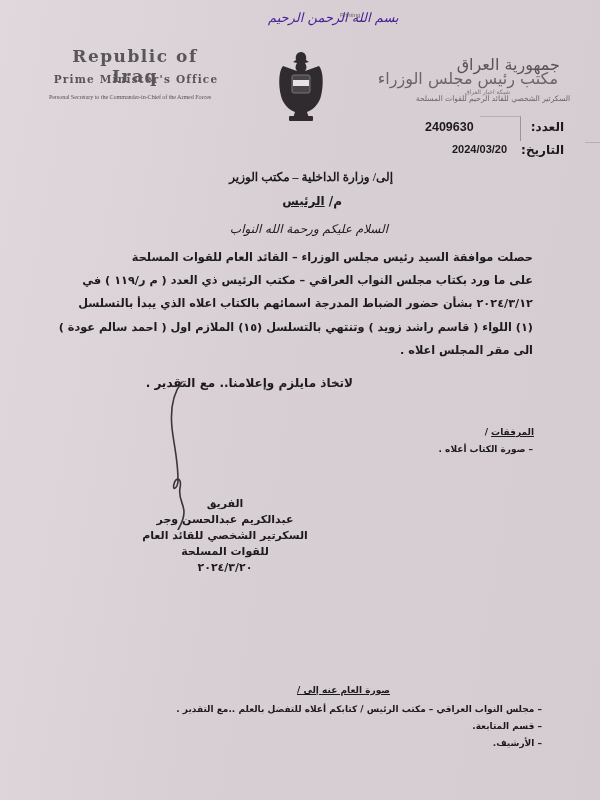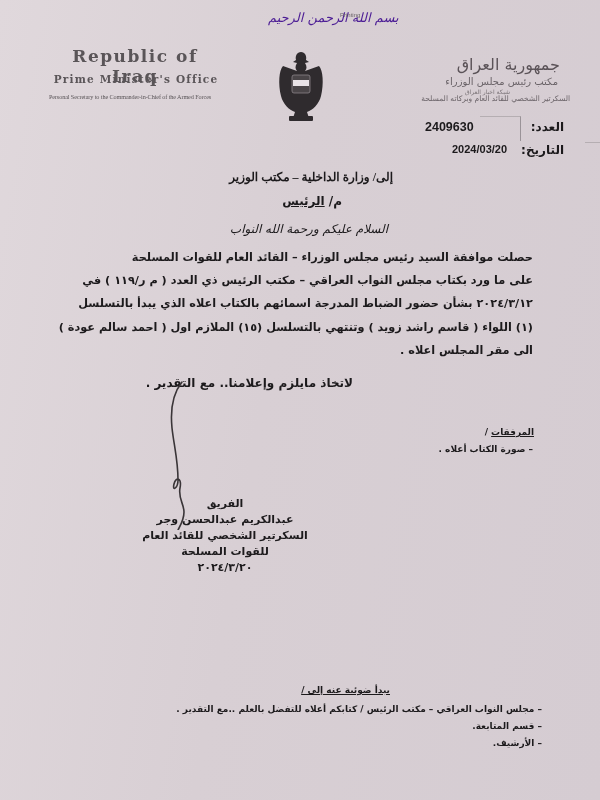--- a/index.html
+++ b/index.html
@@ -24,7 +24,7 @@
   #emblem { left:275px; top:48px; width:52px; height:75px; }
 
   #ar-r1 { right:40px; top:55px; font-size:16px; color:#5b5358; letter-spacing:2px; }
-  #ar-r2 { right:42px; top:76px; font-size:10px; color:#6a6368; letter-spacing:3px; }
+  #ar-r2 { right:42px; top:69px; font-size:16px; color:#6a6368; letter-spacing:3px; }
   #ar-r3 { right:30px; top:94px; font-size:7.5px; color:#6a6368; }
   #watermark { right:90px; top:88px; font-size:6px; color:#7a7377; }
 

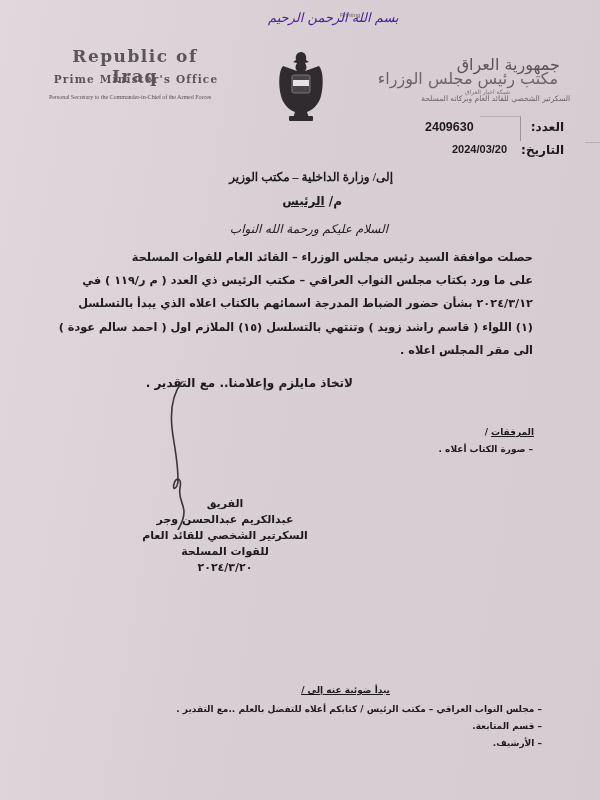--- a/index.html
+++ b/index.html
@@ -79,7 +79,7 @@
 <div class="abs ar" id="ar-r1">جمهورية العراق</div>
 <div class="abs ar" id="ar-r2">مكتب رئيس مجلس الوزراء</div>
 <div class="abs ar" id="watermark">شبكة اخبار العراق</div>
-<div class="abs ar" id="ar-r3">السكرتير الشخصي للقائد العام وبركاته المسلحة</div>
+<div class="abs ar" id="ar-r3">السكرتير الشخصي للقائد الرحيم للقوات المسلحة</div>
 
 <div class="abs" id="num-box"></div>
 <div class="abs ar" id="num-label">العدد:</div>

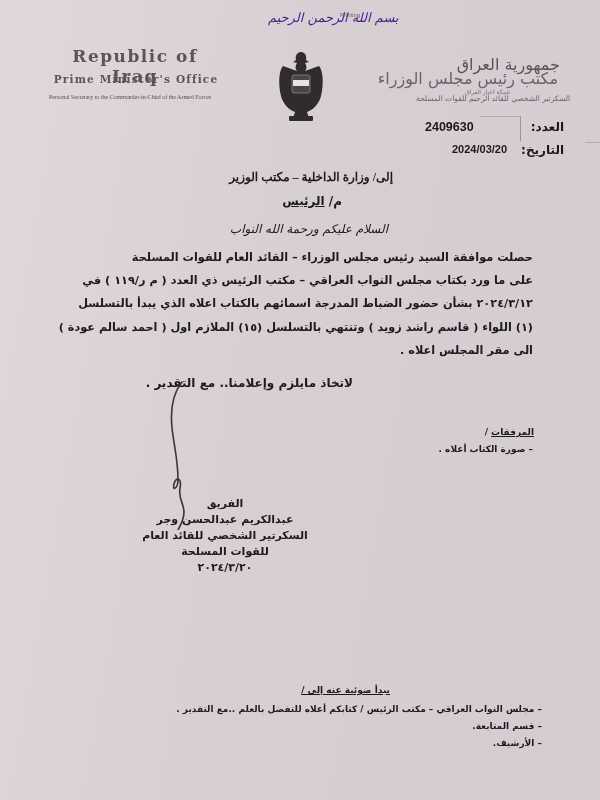--- a/index.html
+++ b/index.html
@@ -118,7 +118,7 @@
   <div>٢٠٢٤/٣/٢٠</div>
 </div>
 
-<div class="abs ar" id="cc-title">يبدأ ضوئية عنه إلى /</div>
+<div class="abs ar" id="cc-title">صورة العام عنه إلى /</div>
 <div class="abs ar" id="cc-list">
   <div>– مجلس النواب العراقي – مكتب الرئيس / كتابكم أعلاه للتفضل بالعلم ..مع التقدير .</div>
   <div>– قسم المتابعة.</div>

